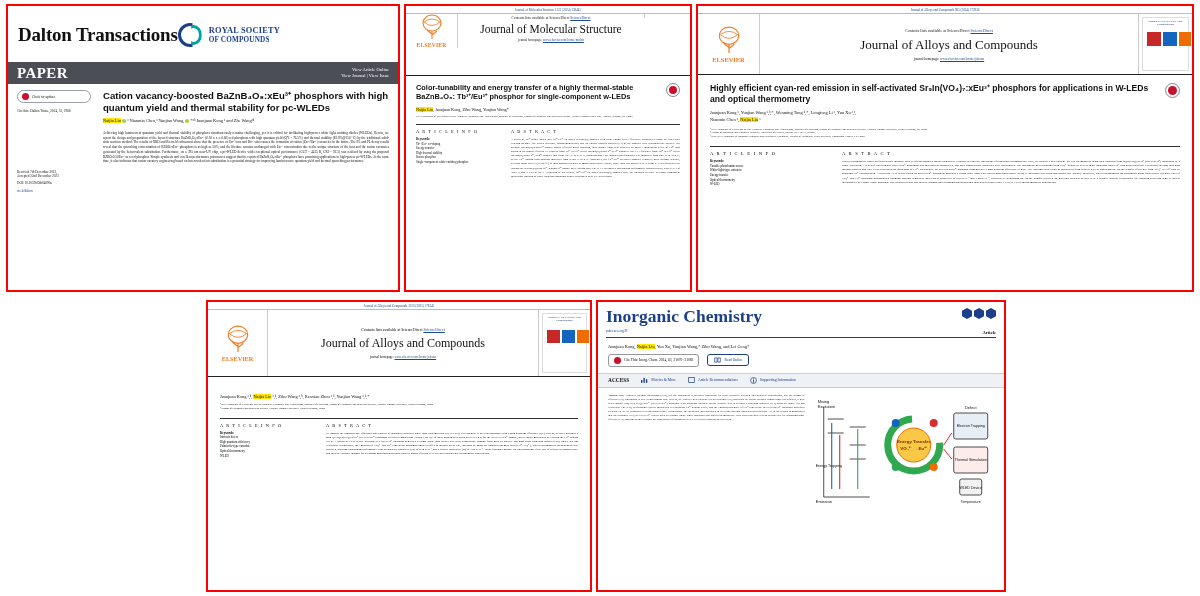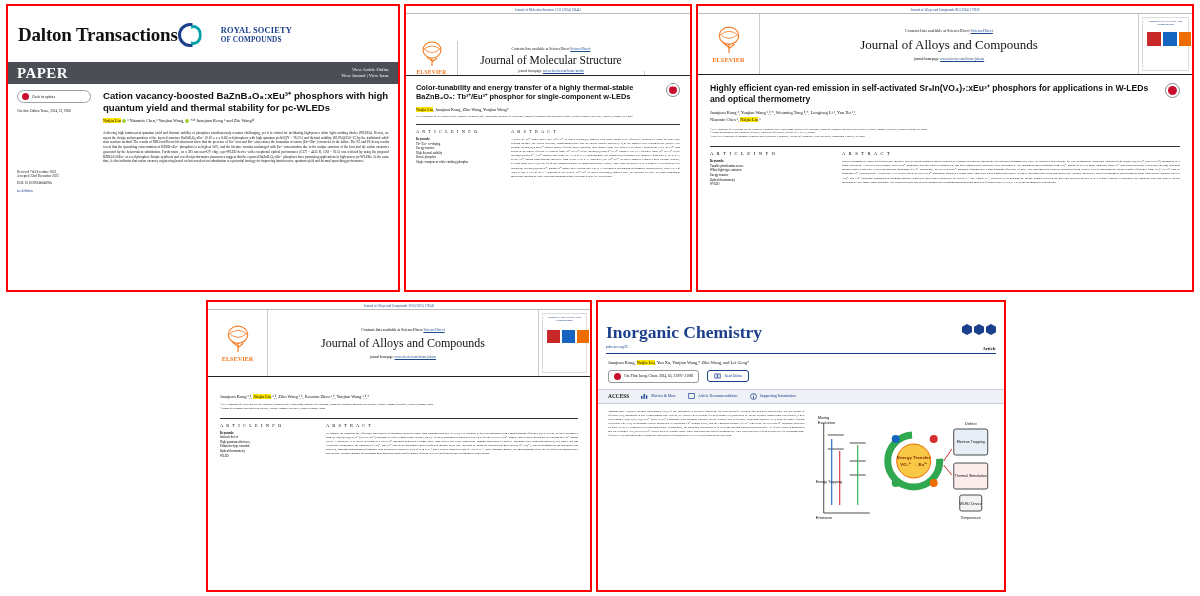--- a/index.html
+++ b/index.html
@@ -31,7 +31,7 @@
     font-size: 19px; font-weight: 700; color:#111; line-height: 1.03;
     letter-spacing: -0.2px;
   }
-  #p1 .rsc { display:flex; align-items:center; gap:19px; }
+  #p1 .rsc { display:flex; align-items:center; gap:7px; }
   #p1 .rsc-mark { width:24px; height:24px; position:relative; }
   #p1 .rsc-mark .c1 {
     position:absolute; inset:0; border:3.4px solid #1b3f8b; border-radius:50%;

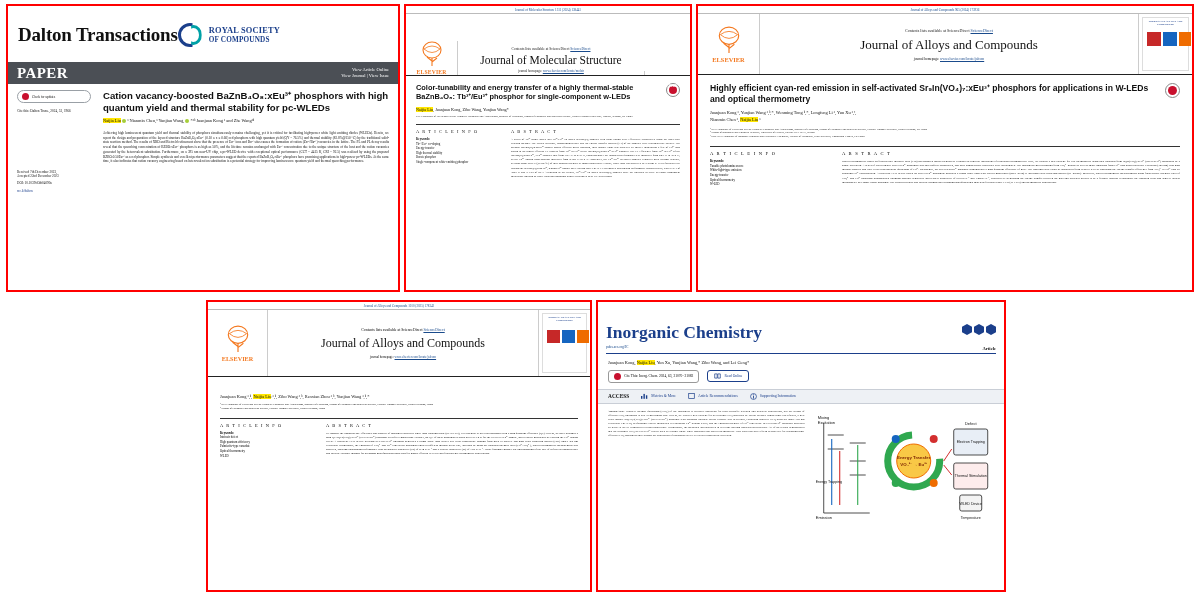--- a/index.html
+++ b/index.html
@@ -75,7 +75,7 @@
   
   #p2 { left: 404px; top: 4px; width: 288px; height: 288px; }
   #p2 .jhead { text-align:center; font-size:3.2px; color:#1a4b8c; padding:2px 0 1px; border-bottom:0.5px solid #bbb;}
-  #p2 .masthead { display:flex; align-items:flex-end; height: 62px; border-bottom: 1.2px solid #222; }
+  #p2 .masthead { display:flex; align-items:flex-start; height: 62px; border-bottom: 1.2px solid #222; }
   #p2 .elsevier { width:52px; flex:0 0 52px; border-right:0.6px solid #ccc; display:flex; flex-direction:column; align-items:center; justify-content:center; gap:2px;}
   #p2 .els-tree { width:24px;height:26px; display:block; }
   #p2 .els-word { font-size:5.6px; color:#f47920; font-weight:700; letter-spacing:.2px;}

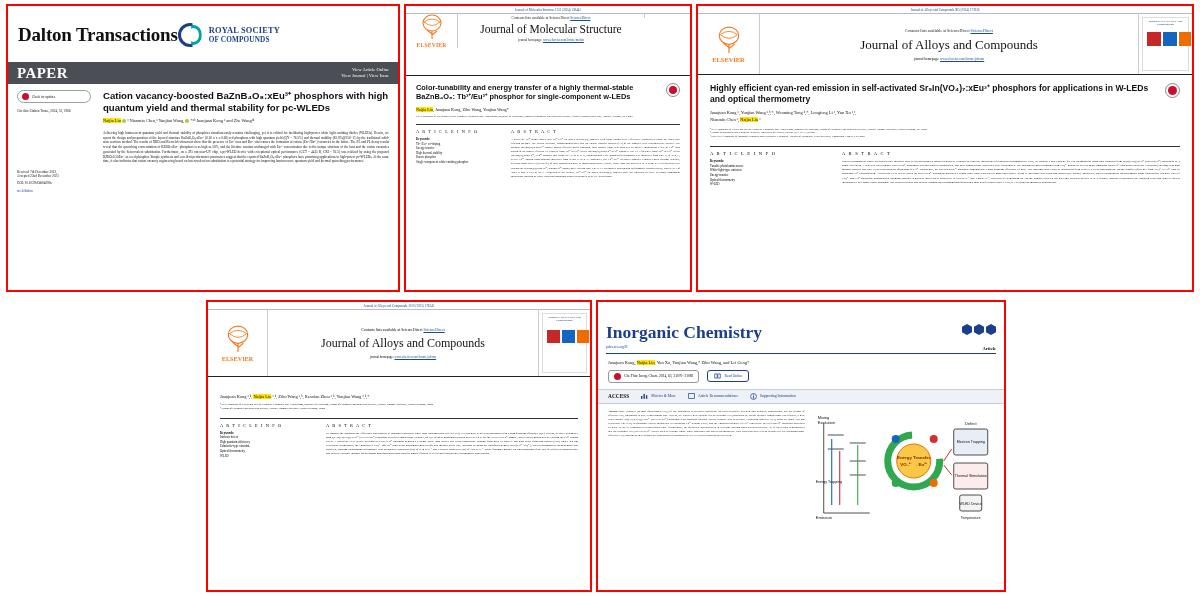--- a/index.html
+++ b/index.html
@@ -176,7 +176,7 @@
 
   
   #p5 { left: 596px; top: 300px; width: 410px; height: 292px; }
-  #p5 .ictop { display:flex; align-items:flex-start; justify-content:space-between; padding:22px 8px 0 8px;}
+  #p5 .ictop { display:flex; align-items:flex-start; justify-content:space-between; padding:6px 8px 0 8px;}
   #p5 .ic-name { font-size: 17.5px; font-weight:700; color:#1b3f8b; font-family:"Liberation Serif", serif; line-height:1;}
   #p5 .ic-right { text-align:right; }
   #p5 .ic-logo { display:flex; gap:2px; align-items:flex-start; justify-content:flex-end;}

